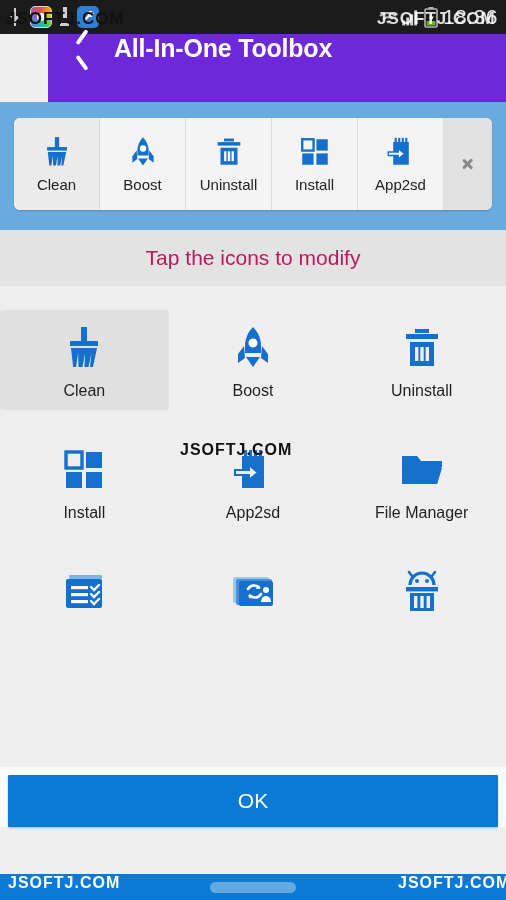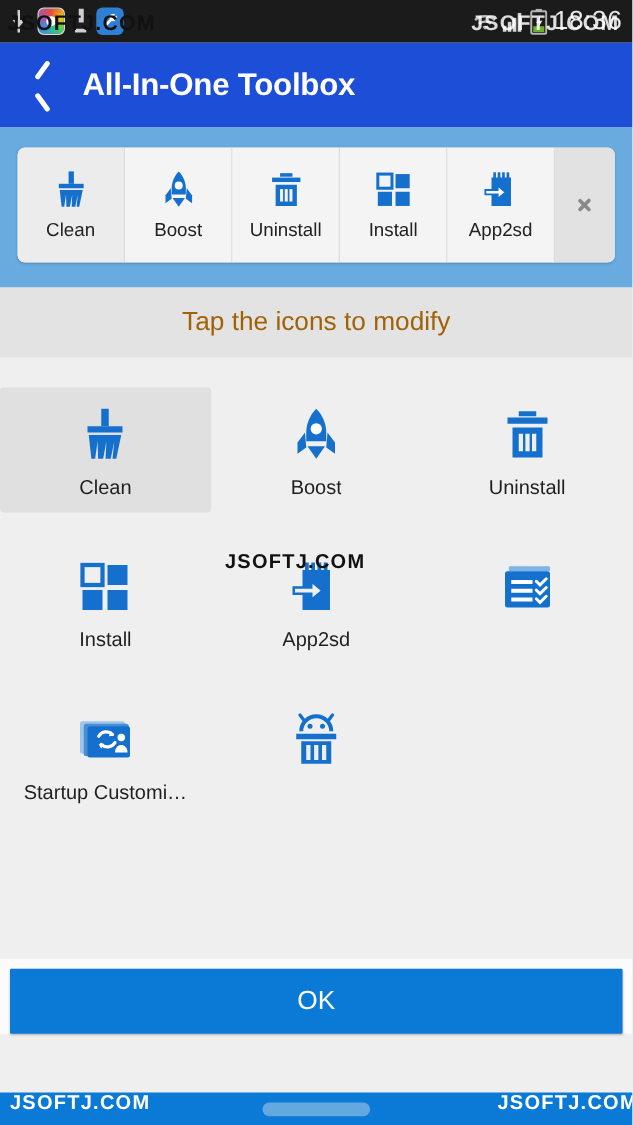--- a/index.html
+++ b/index.html
@@ -42,8 +42,8 @@
 
   
   .header{
-    height:68px; background:#1d4ed8; display:flex; align-items:center;
-    padding:0 0 0 22px; color:#fff;
+    height:68px; background:#6d28d9; display:flex; align-items:flex-start;
+    padding:0 0 0 22px; color:#fff;margin-left:48px;
   }
   .back-chevron{
     width:26px; height:30px; position:relative; cursor:pointer; flex:0 0 auto;

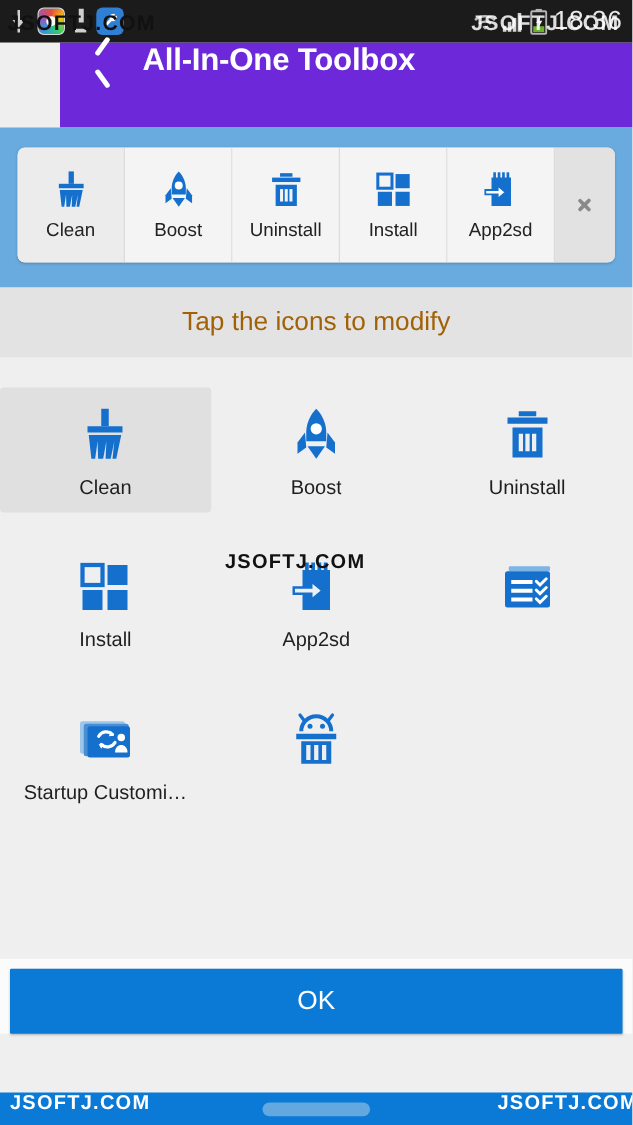--- a/index.html
+++ b/index.html
@@ -89,7 +89,7 @@
   .hint{
     height:56px; background:#e3e3e3; display:flex;
     align-items:center; justify-content:center;
-    font-size:21px; color:#a16207;
+    font-size:21px; color:#be185d;
   }
 
   

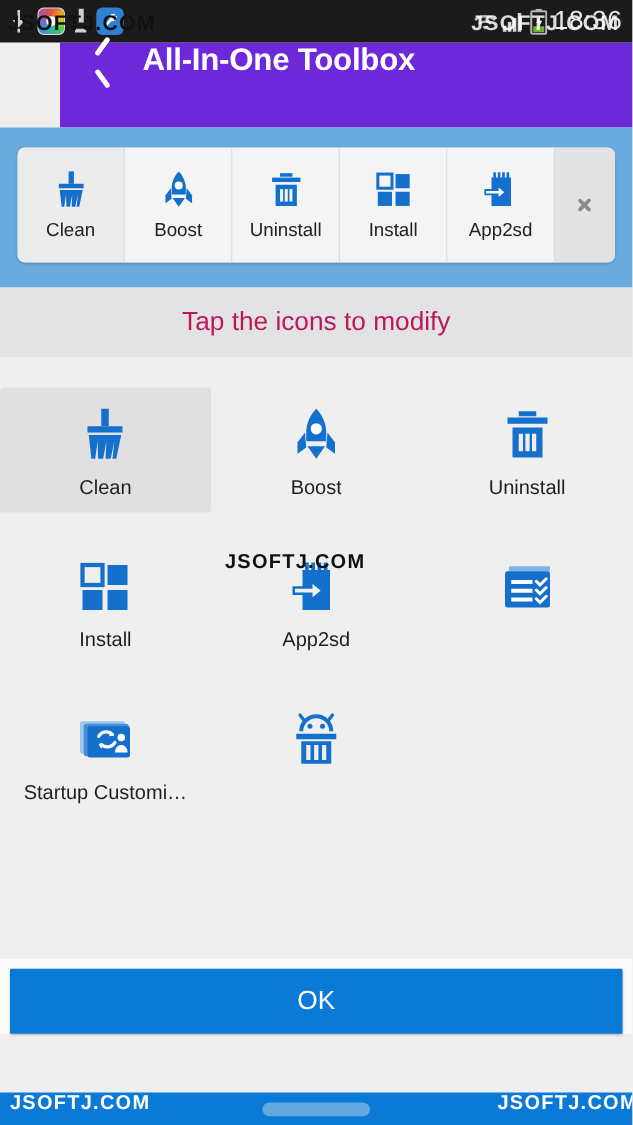--- a/index.html
+++ b/index.html
@@ -309,6 +309,17 @@
       </div>
     </div>
 
+    <div class="cell">
+      <div class="cell-inner">
+        <svg class="cell-icon" viewBox="0 0 48 48">
+          <path d="M4 10 h15 l4 5 h21 v6 H4z" fill="#1570cd"></path>
+          <path d="M4 19 h40 l-5 19 H4z" fill="#1570cd"></path>
+          <path d="M4 21 h34 l-5 16 H4z" fill="#efefef" opacity="0"></path>
+          <path d="M9 22 h35 l-5 16 H4z" fill="#1570cd"></path>
+        </svg>
+        <div class="cell-label">File Manager</div>
+      </div>
+    </div>
 
 
     <div class="cell">

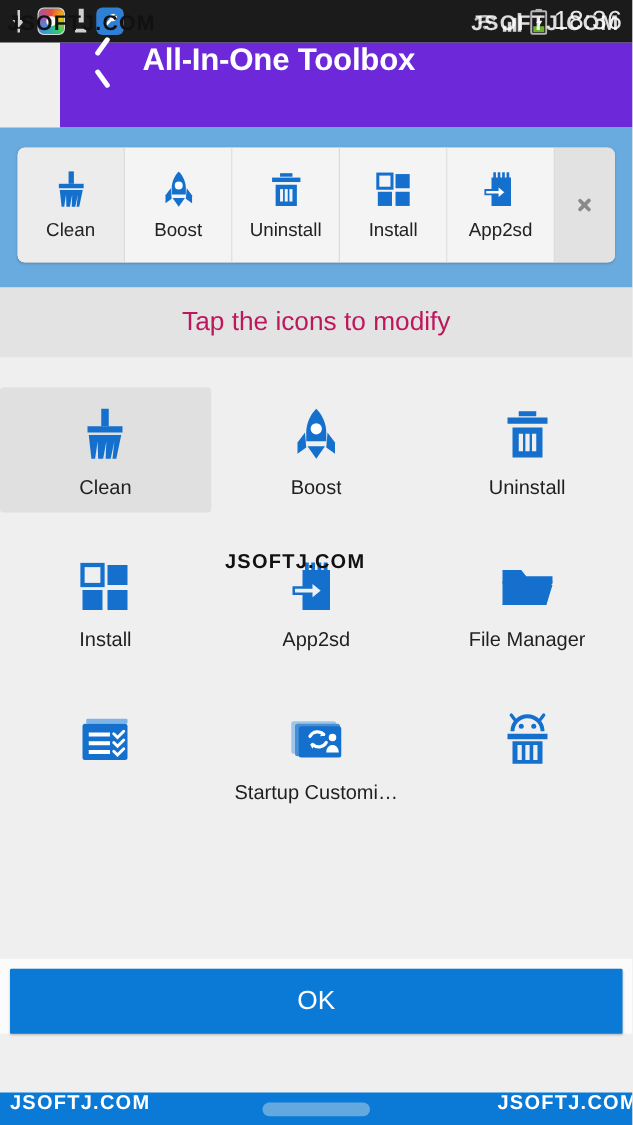--- a/index.html
+++ b/index.html
@@ -349,7 +349,6 @@
           <circle cx="37" cy="22" r="3" fill="#fff"></circle>
           <path d="M32 34 c0-4 2.5-6 5-6 s5 2 5 6z" fill="#fff"></path>
         </svg>
-        <div class="cell-label">Startup Customi…</div>
       </div>
     </div>
 

